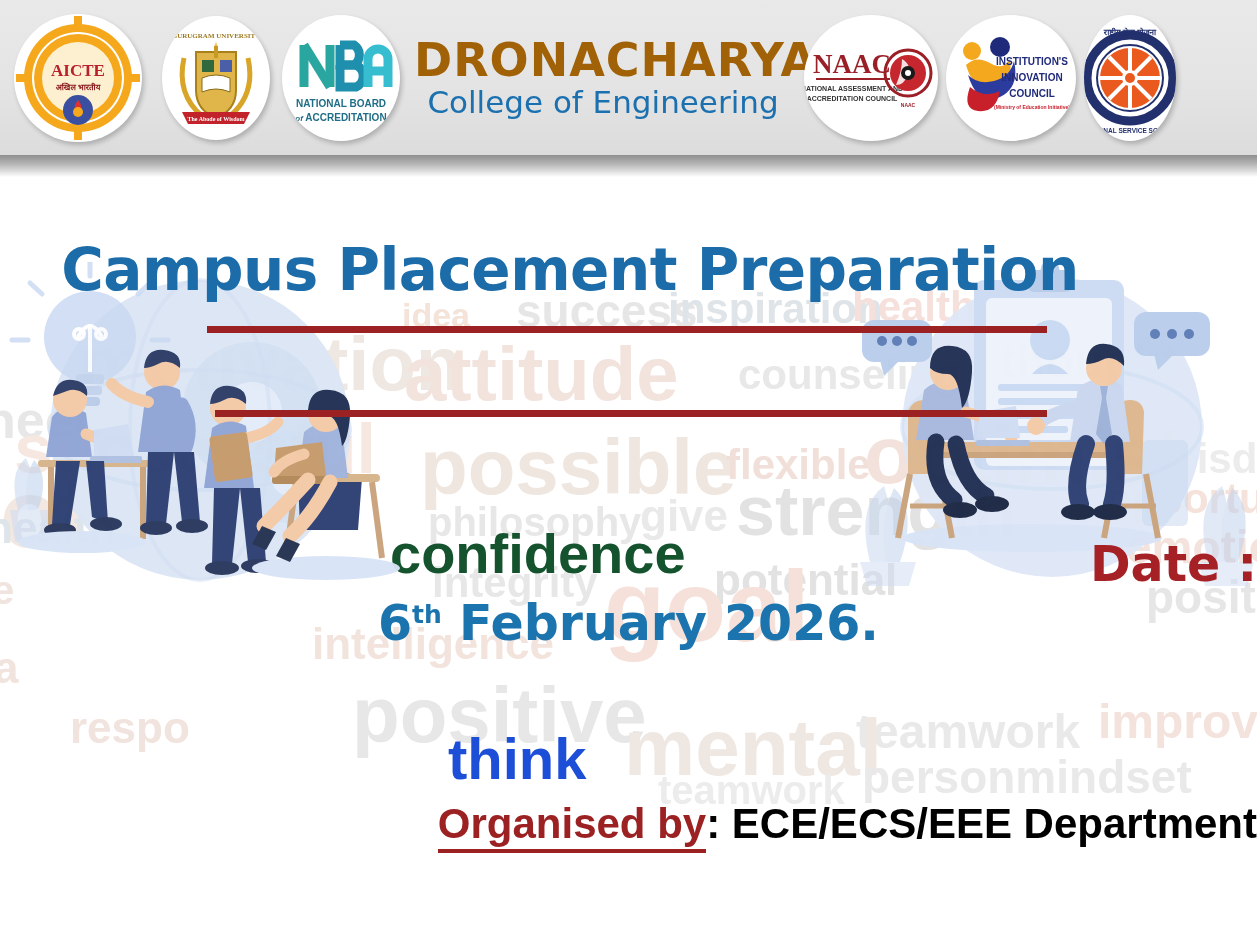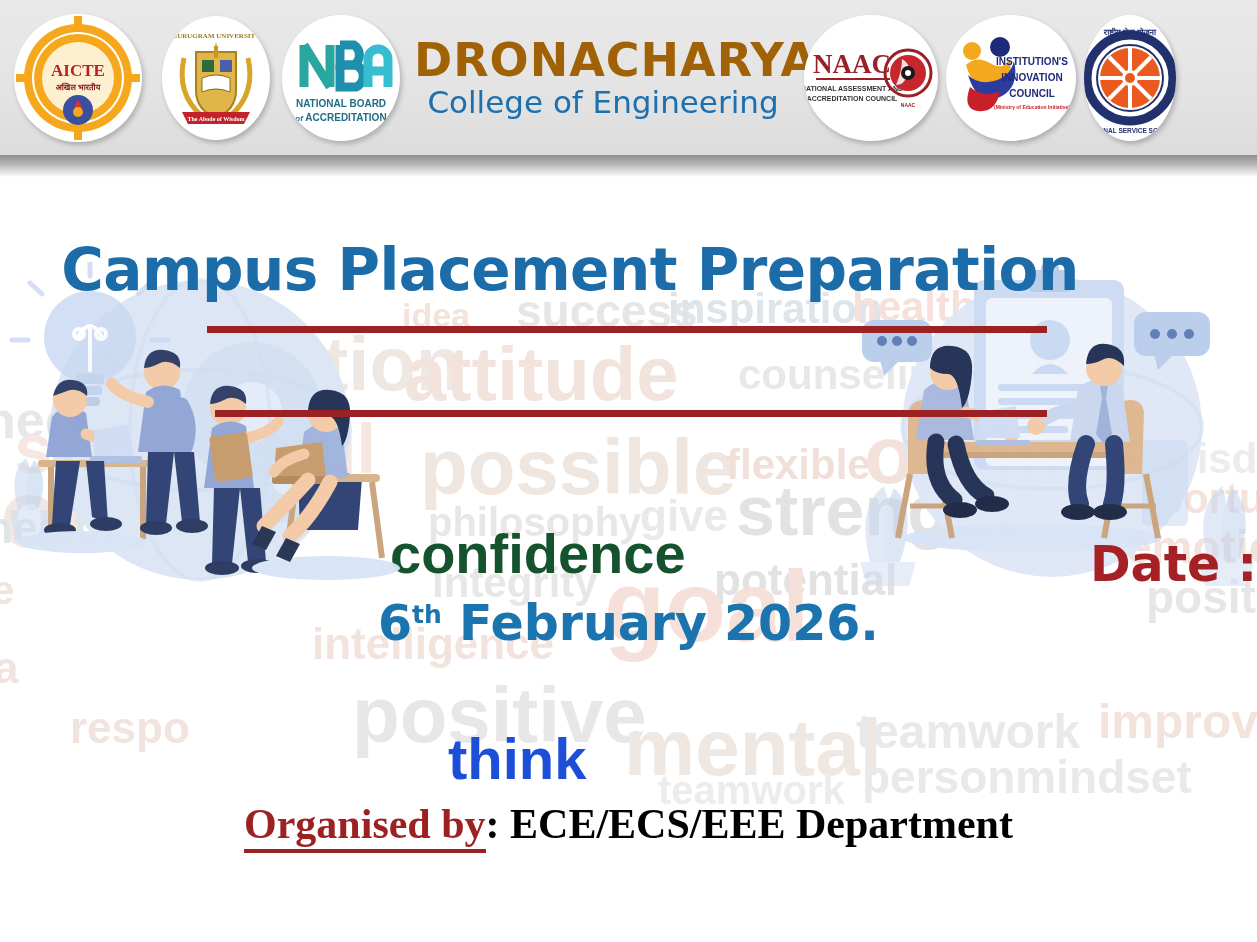--- a/index.html
+++ b/index.html
@@ -79,8 +79,8 @@
   .date-value sup{font-size:25px;vertical-align:super;line-height:0;}
 
   .organised{
-    position:absolute;left:0;top:624px;width:1257px;text-align:center;
-    font-family:Liberation Serif, serif;
+    position:absolute;left:0;top:624px;width:1257px;text-align:right;
+    font-family:Liberation Sans, sans-serif;
     font-size:42px;font-weight:700;color:#000;white-space:nowrap;
   }
   .organised .org-red{

